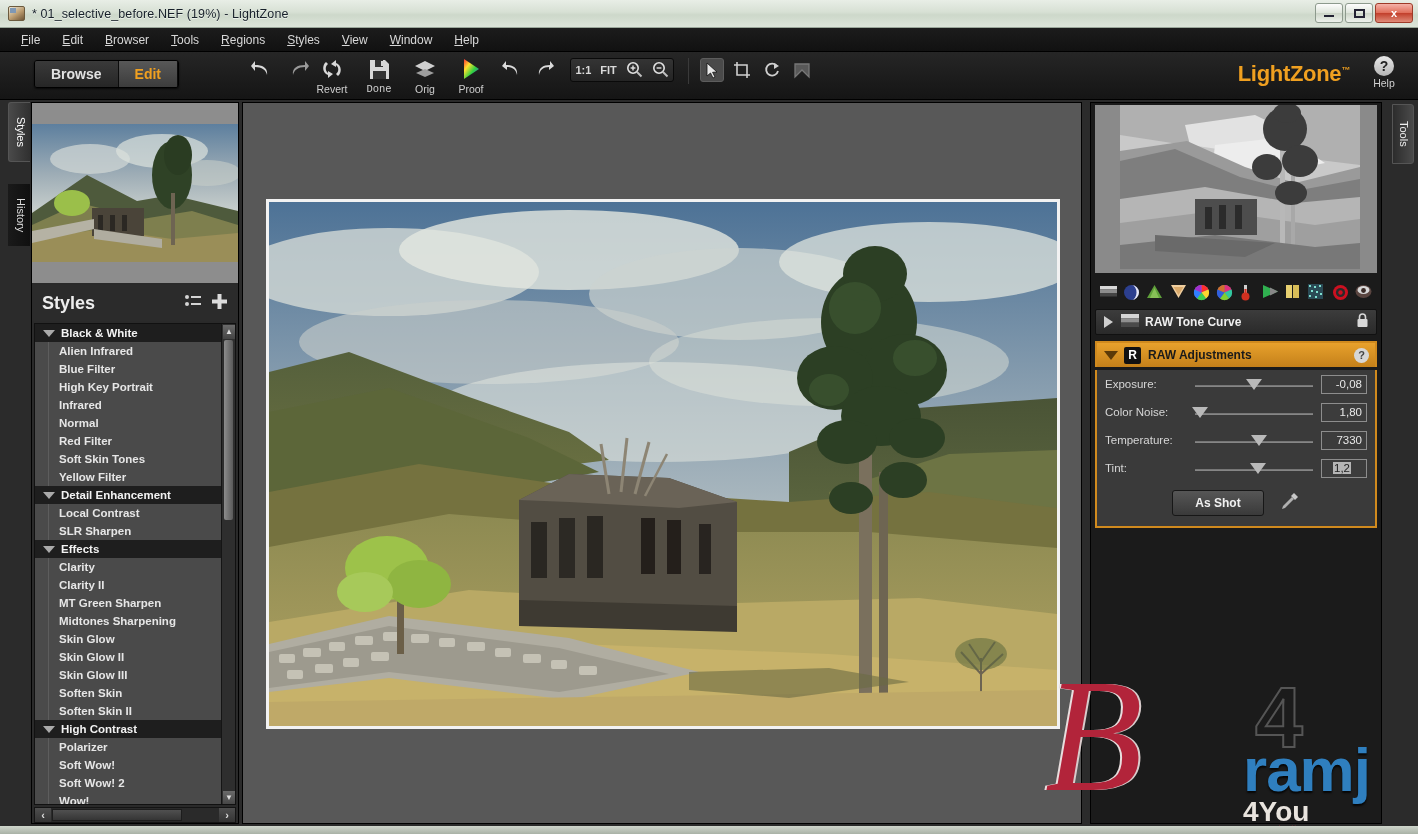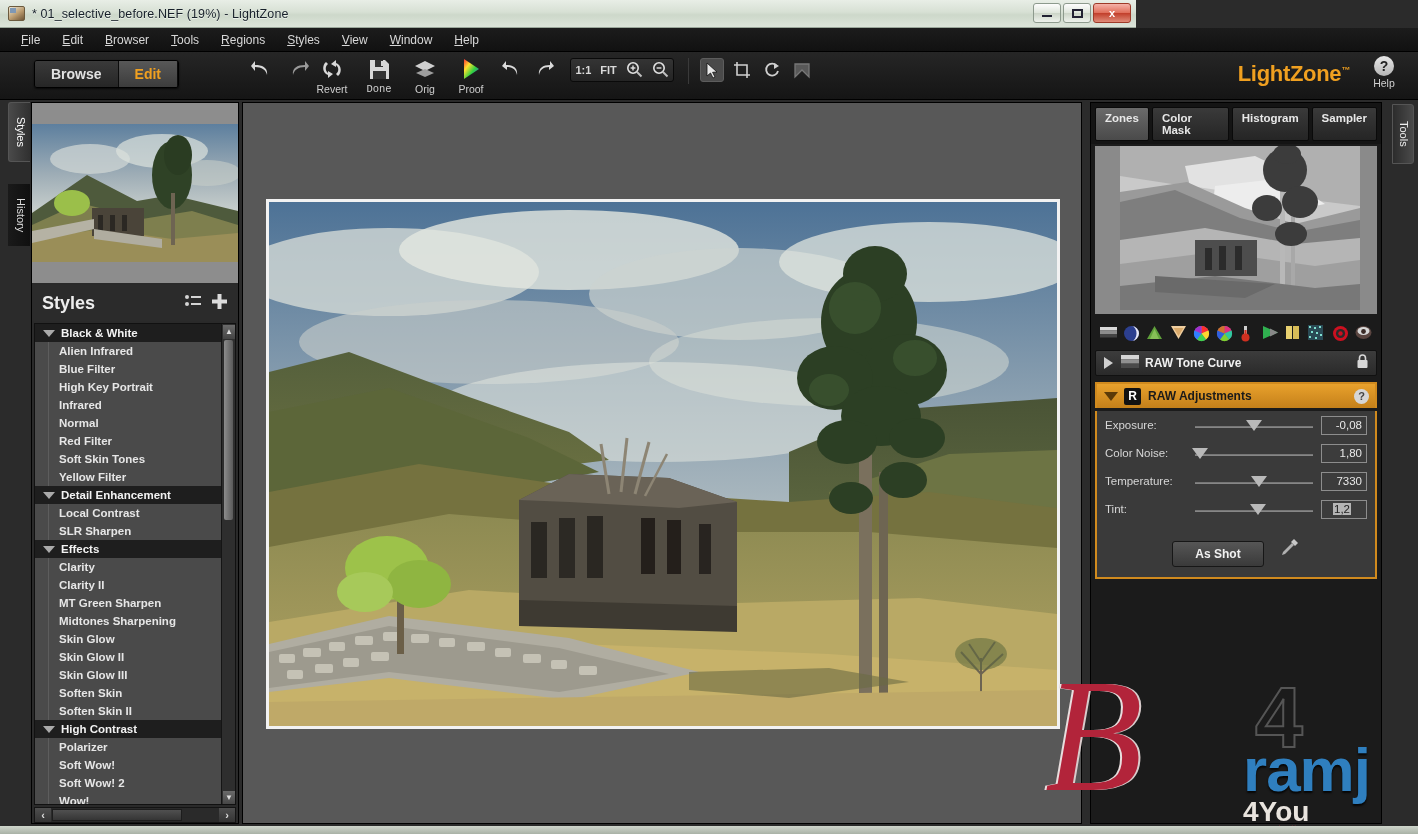--- a/index.html
+++ b/index.html
@@ -12,7 +12,7 @@
 
   
   .titlebar{
-    position:absolute; left:0; top:0; width:1136px; height:28px;
+    position:absolute; left:0; top:0; width:1418px; height:28px;
     background:linear-gradient(to bottom,#e8eee6 0%,#d7e0d4 45%,#cdd8ca 55%,#dce4d9 100%);
     border-bottom:1px solid #9aa79a;
     display:flex; align-items:center;text-align:right;

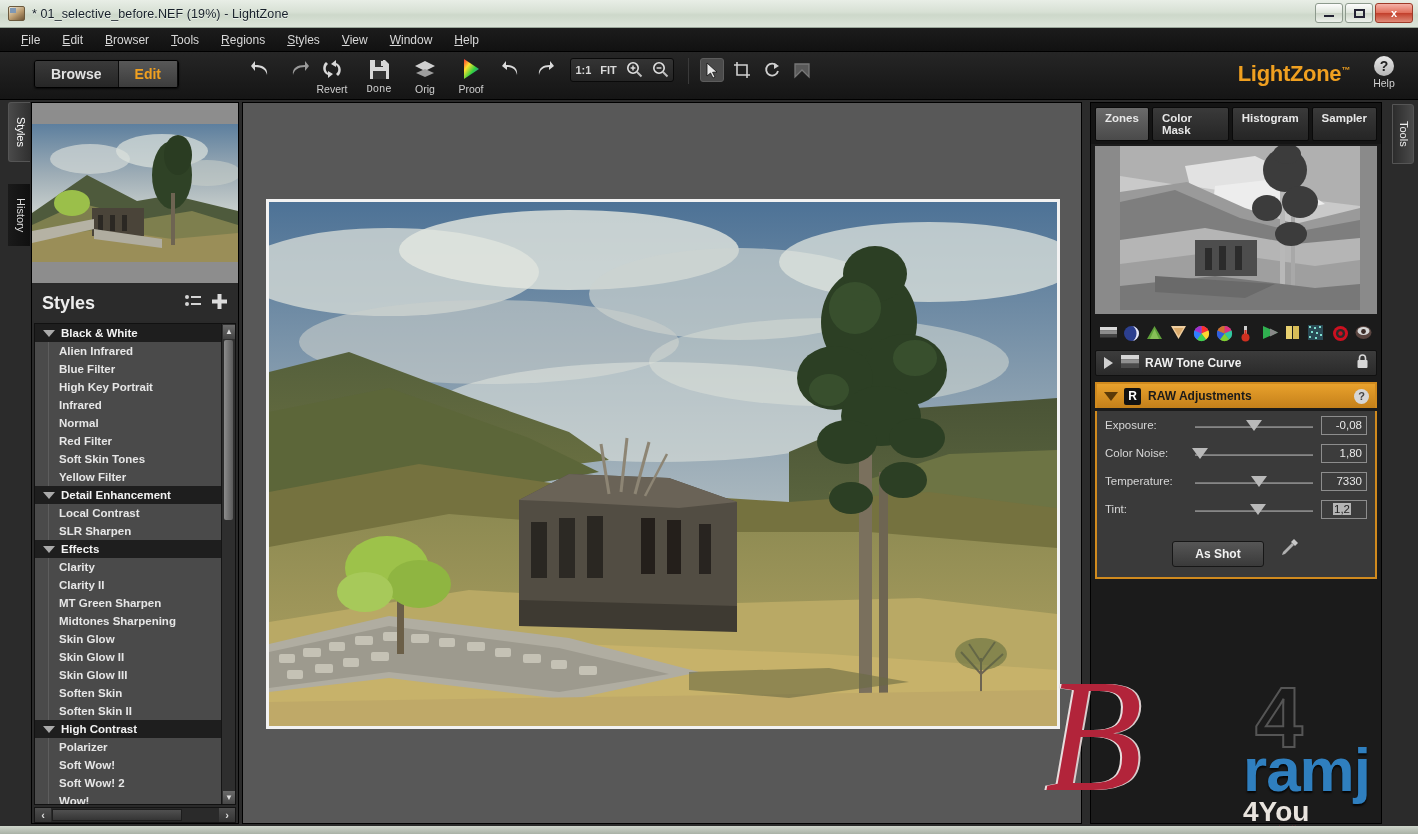--- a/index.html
+++ b/index.html
@@ -774,12 +774,6 @@
   </div>
 
   <div class="rightpanel">
-    <div class="rtabs">
-      <div class="rtab active">Zones</div>
-      <div class="rtab">Color Mask</div>
-      <div class="rtab">Histogram</div>
-      <div class="rtab">Sampler</div>
-    </div>
 
     <div class="zonewrap">
       <svg width="284" height="168" viewBox="0 0 284 168" preserveAspectRatio="none">

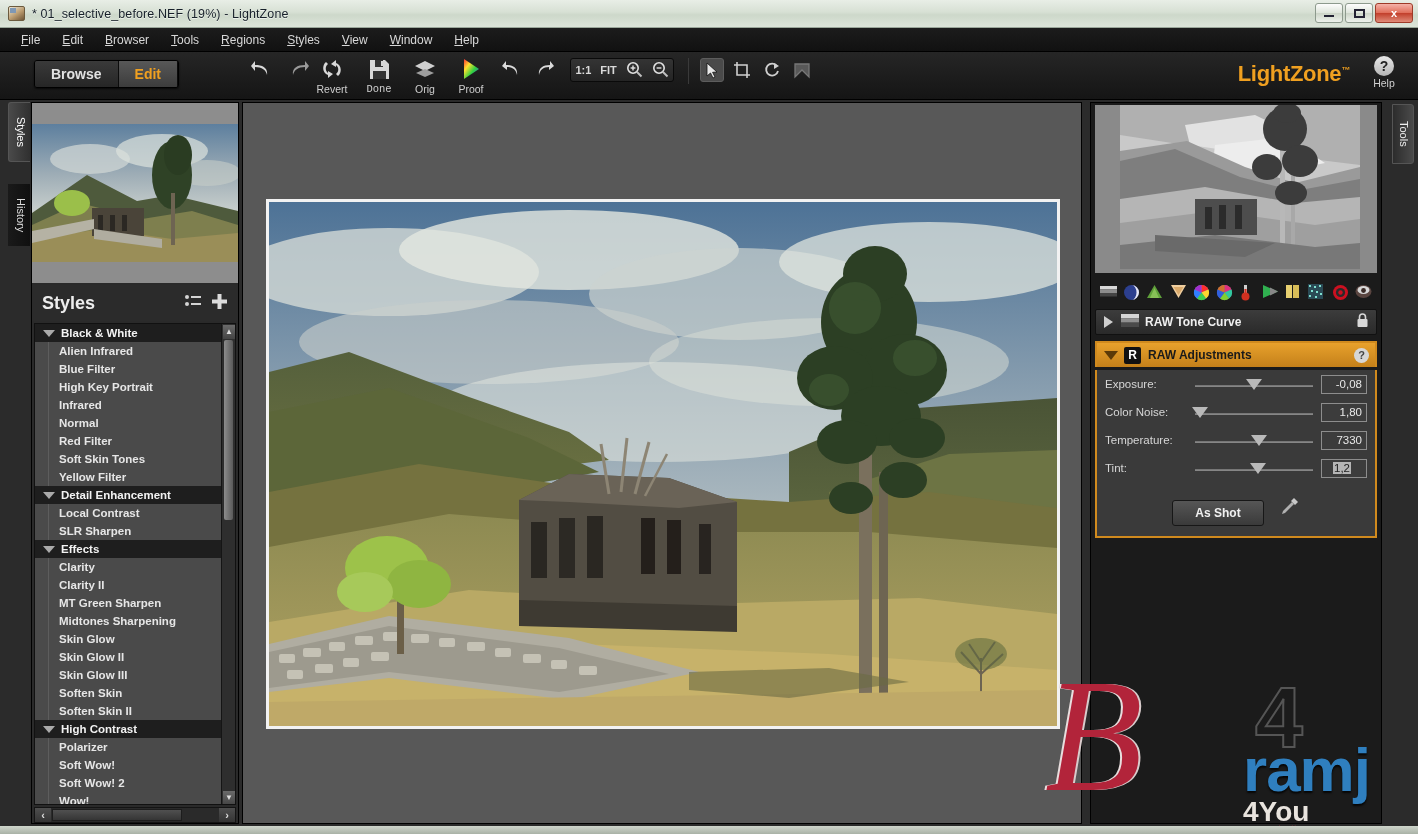--- a/index.html
+++ b/index.html
@@ -270,7 +270,7 @@
   .asshot{
     font-size:12px; font-weight:bold; color:#f0f0f0; padding:5px 22px;
     background:linear-gradient(to bottom,#565656,#3a3a3a);
-    border:1px solid #171717; border-radius:3px;margin-top:10px;
+    border:1px solid #171717; border-radius:3px;
   }
 
   

